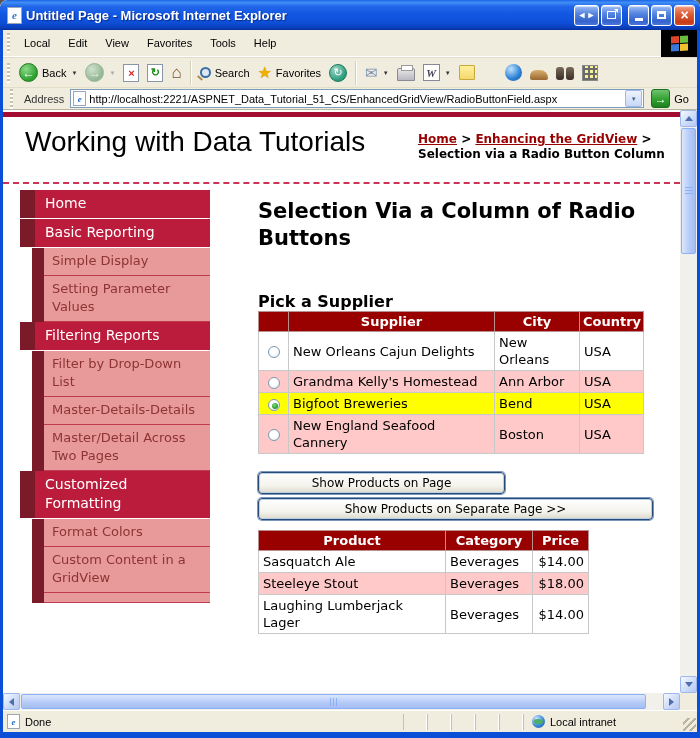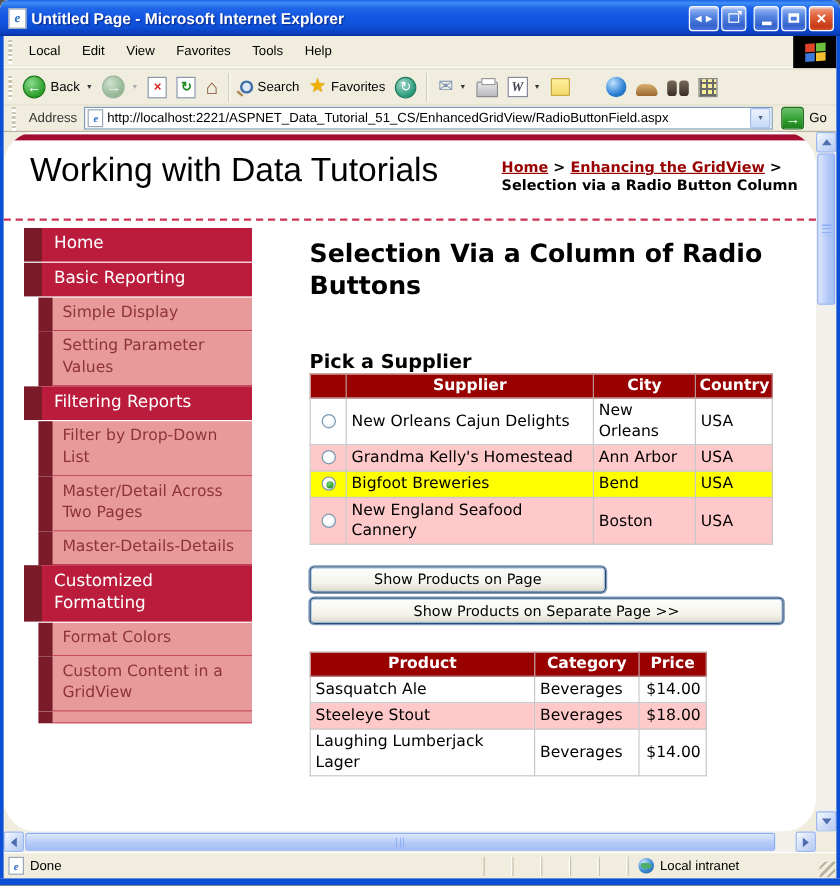--- a/index.html
+++ b/index.html
@@ -90,7 +90,7 @@
 
   
   .content { position:absolute; left:3px; top:110px; width:677px; height:583px; background:#fff; overflow:hidden;
-    font-family:"DejaVu Sans", sans-serif;border-radius:27px; }
+    font-family:"DejaVu Sans", sans-serif; }
   .top-band { position:absolute; left:0; top:2px; width:100%; height:5px; background:#a30d32; }
   .site-title { position:absolute; left:22px; top:16px; font-family:"Liberation Sans",sans-serif; font-size:28px; color:#000; }
   .breadcrumb { position:absolute; left:415px; top:22px; width:258px; font-size:12px; font-weight:bold; line-height:15px; color:#000; }

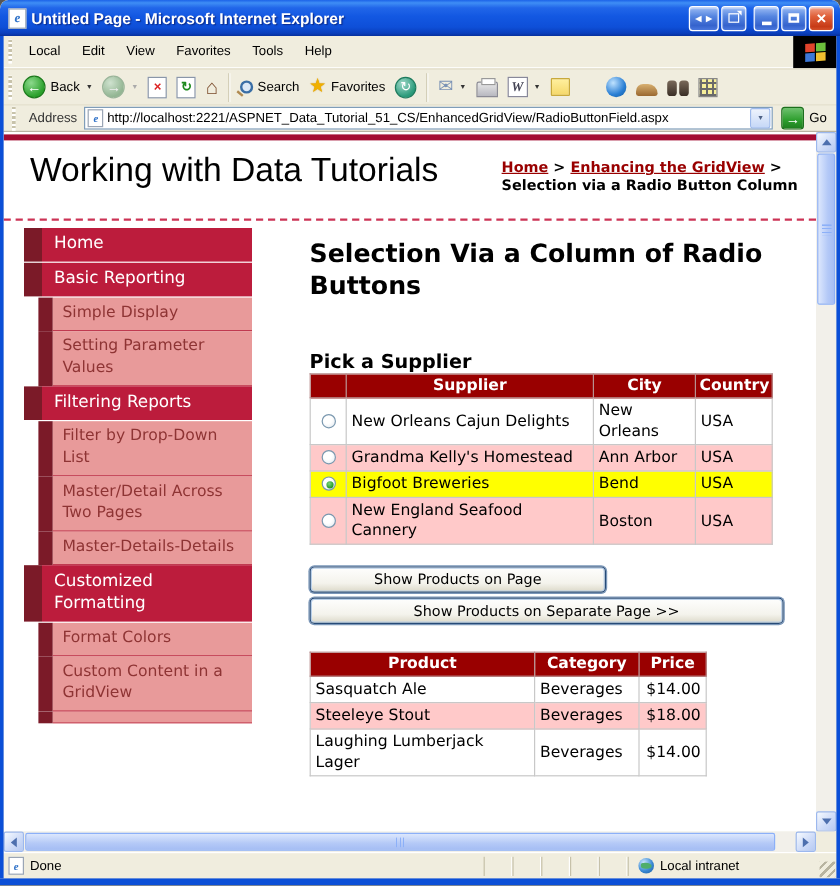--- a/index.html
+++ b/index.html
@@ -345,11 +345,11 @@
       </div>
       <div class="side-item">
         <div class="side-strip"></div>
+        <div class="side-item-label">Master-Details-Details</div>
+      </div>
+      <div class="side-item">
+        <div class="side-strip"></div>
         <div class="side-item-label">Master/Detail Across Two Pages</div>
-      </div>
-      <div class="side-item">
-        <div class="side-strip"></div>
-        <div class="side-item-label">Master-Details-Details</div>
       </div>
       <div class="side-item">
         <div class="side-strip"></div>

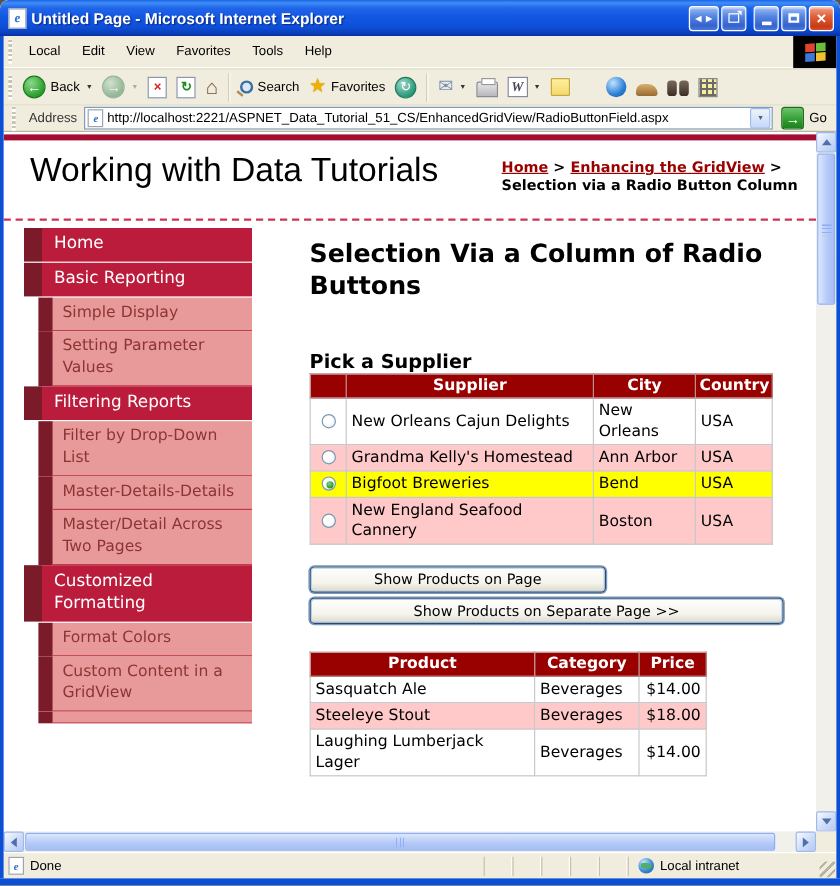--- a/index.html
+++ b/index.html
@@ -130,7 +130,7 @@
     border:1px solid #274b77; border-radius:4px; background:linear-gradient(180deg,#fefefd,#f4f3ec 65%,#dcd9c9);
     box-shadow:inset 0 0 0 1px #b9cfe8, 0 0 0 1px #7a96b8; cursor:pointer; }
   .btn1 { width:247px; margin-bottom:4px; }
-  .btn2 { width:395px; margin-bottom:23px; }
+  .btn2 { width:395px; margin-bottom:10px; }
 
   .products { width:330px; }
   .price-cell { text-align:right; }

